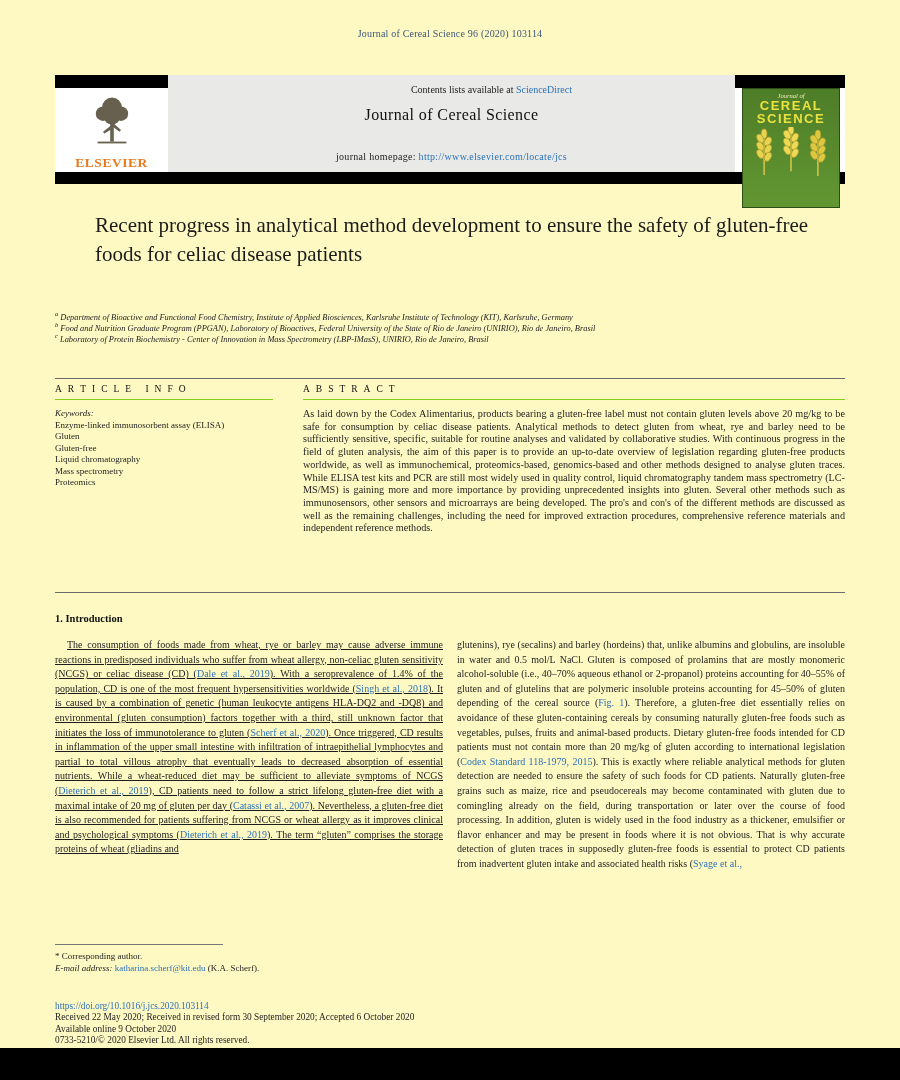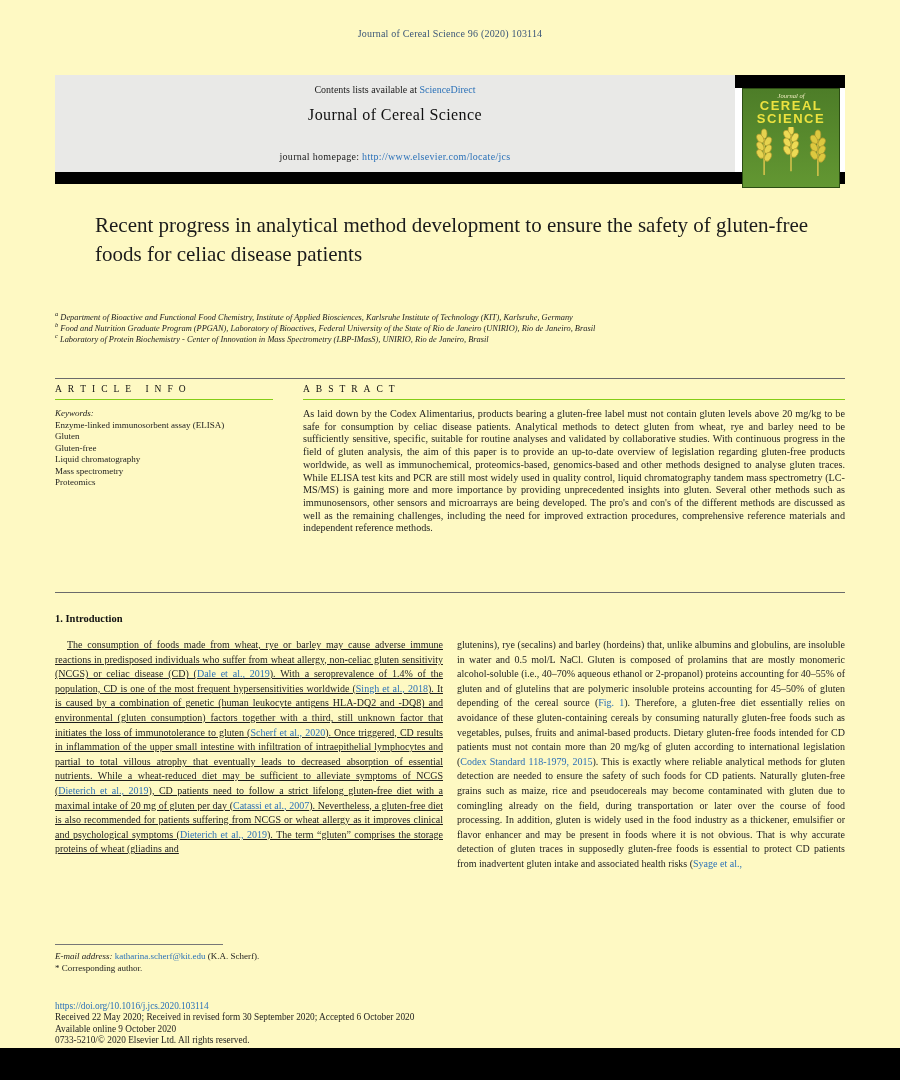--- a/index.html
+++ b/index.html
@@ -20,7 +20,7 @@
   .elsevier-word { position:absolute; bottom:1px; left:0; width:100%; text-align:center;
                    color:#e87a1e; font-weight:bold; font-size:13.5px; letter-spacing:.5px; }
   .center-col { flex:1; background:#e9e9e7; position:relative; text-align:center; }
-  .contents-line { position:absolute; top:9px; width:100%; font-size:10px; color:#222; }
+  .contents-line { position:absolute; top:9px; width:100%; font-size:10px; color:#222;margin-left:40px; }
   .journal-name { position:absolute; top:31px; width:100%; font-size:16px; letter-spacing:.4px; color:#101010; }
   .homepage-line { position:absolute; bottom:10px; width:100%; font-size:10px; color:#222; letter-spacing:.3px; }
   .cover-col { width:110px; position:relative; background:#fff; }

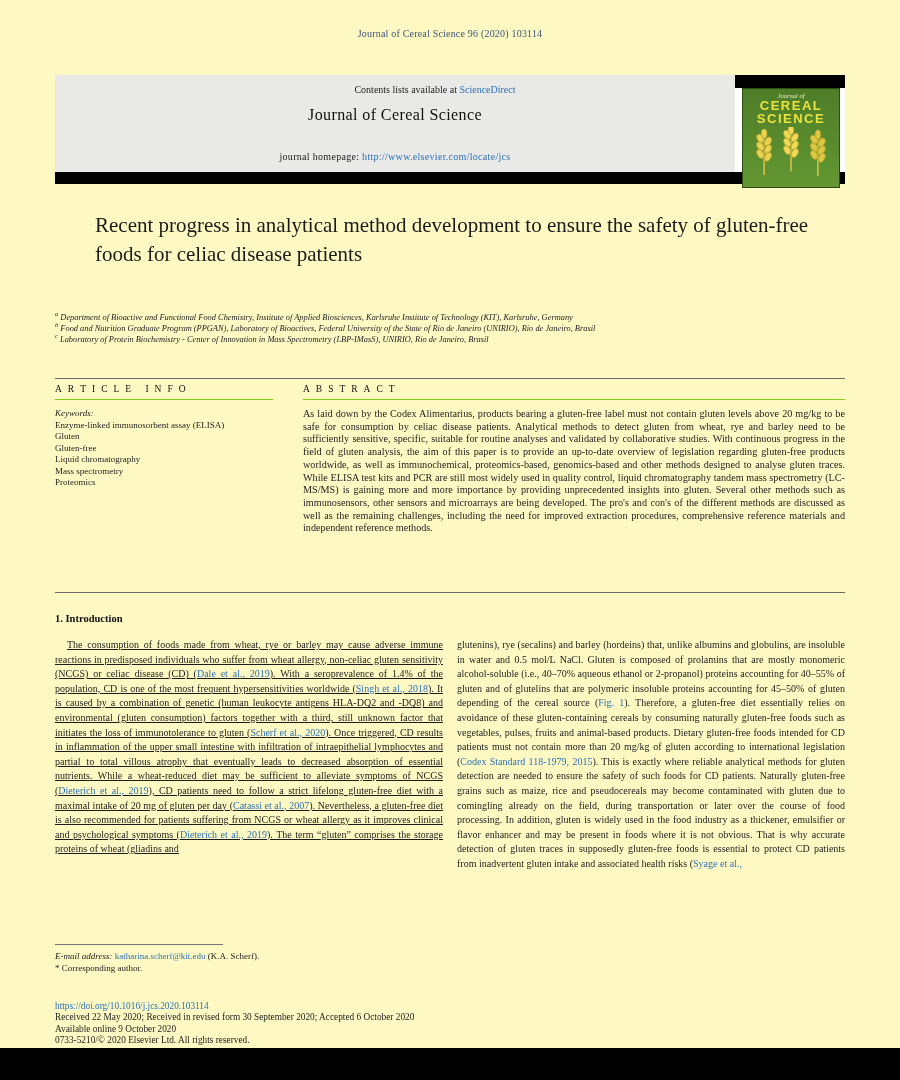--- a/index.html
+++ b/index.html
@@ -24,7 +24,7 @@
   .journal-name { position:absolute; top:31px; width:100%; font-size:16px; letter-spacing:.4px; color:#101010; }
   .homepage-line { position:absolute; bottom:10px; width:100%; font-size:10px; color:#222; letter-spacing:.3px; }
   .cover-col { width:110px; position:relative; background:#fff; }
-  .cover { position:absolute; top:13px; left:7px; width:98px; height:100px; z-index:2;
+  .cover { position:absolute; top:13px; left:7px; width:98px; height:120px; z-index:2;
            background:linear-gradient(#4d7d28,#639732); border:1px solid #2c4d14;
            text-align:center; overflow:hidden; }
   .cover-jof { font-size:6.5px; font-style:italic; color:#f1edc0; margin-top:3px; }

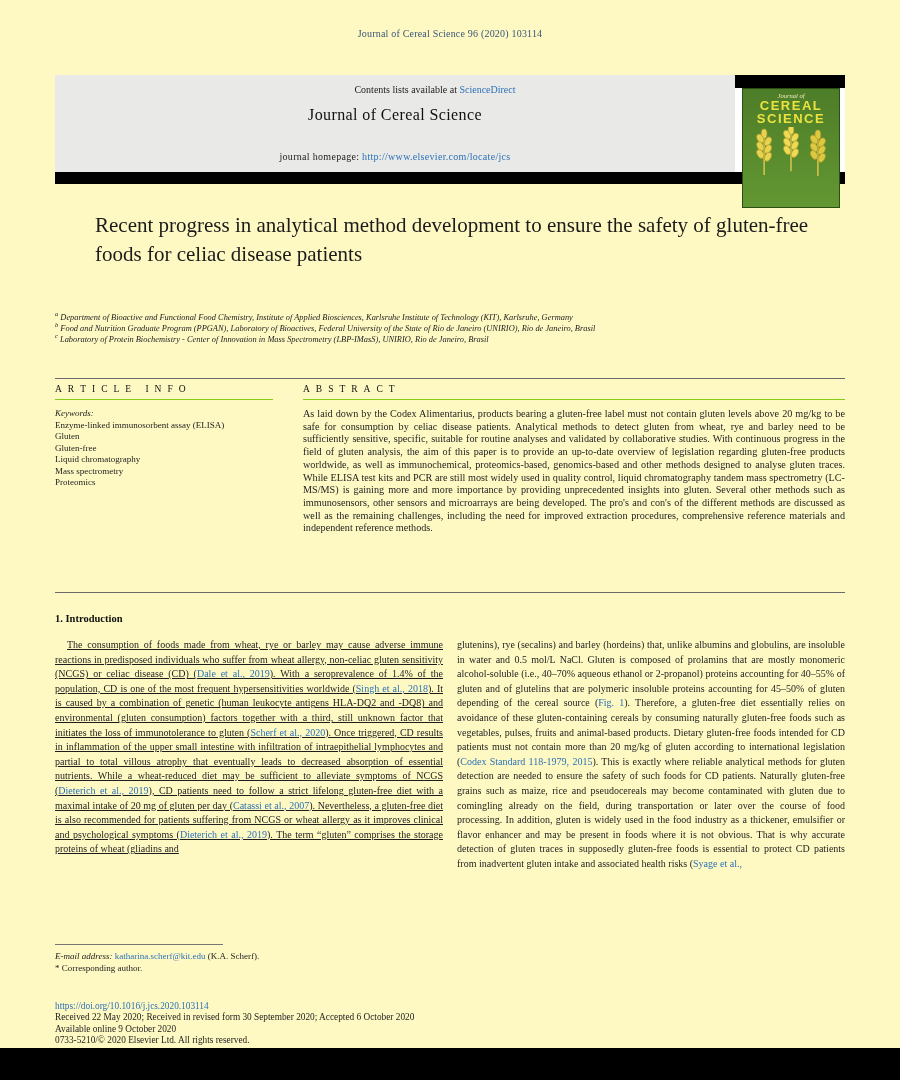--- a/index.html
+++ b/index.html
@@ -82,6 +82,22 @@
   <div class="citation">Journal of Cereal Science 96 (2020) 103114</div>
 
   <div class="header-row">
+    <div class="logo-col">
+      <div class="corner-bar"></div>
+      <svg class="tree-svg" width="54" height="58" viewBox="0 0 60 60">
+        <g fill="#67604f">
+          <circle cx="30" cy="16" r="11"></circle>
+          <circle cx="20" cy="23" r="8"></circle>
+          <circle cx="40" cy="23" r="8"></circle>
+          <circle cx="30" cy="26" r="9"></circle>
+          <rect x="28" y="30" width="4" height="24"></rect>
+          <path d="M29 36 L20 43 L21.5 45 L30 40 Z"></path>
+          <path d="M31 33 L40 41 L38.5 43 L30 37 Z"></path>
+          <rect x="14" y="54" width="32" height="2"></rect>
+        </g>
+      </svg>
+      <div class="elsevier-word">ELSEVIER</div>
+    </div>
 
     <div class="center-col">
       <div class="contents-line">

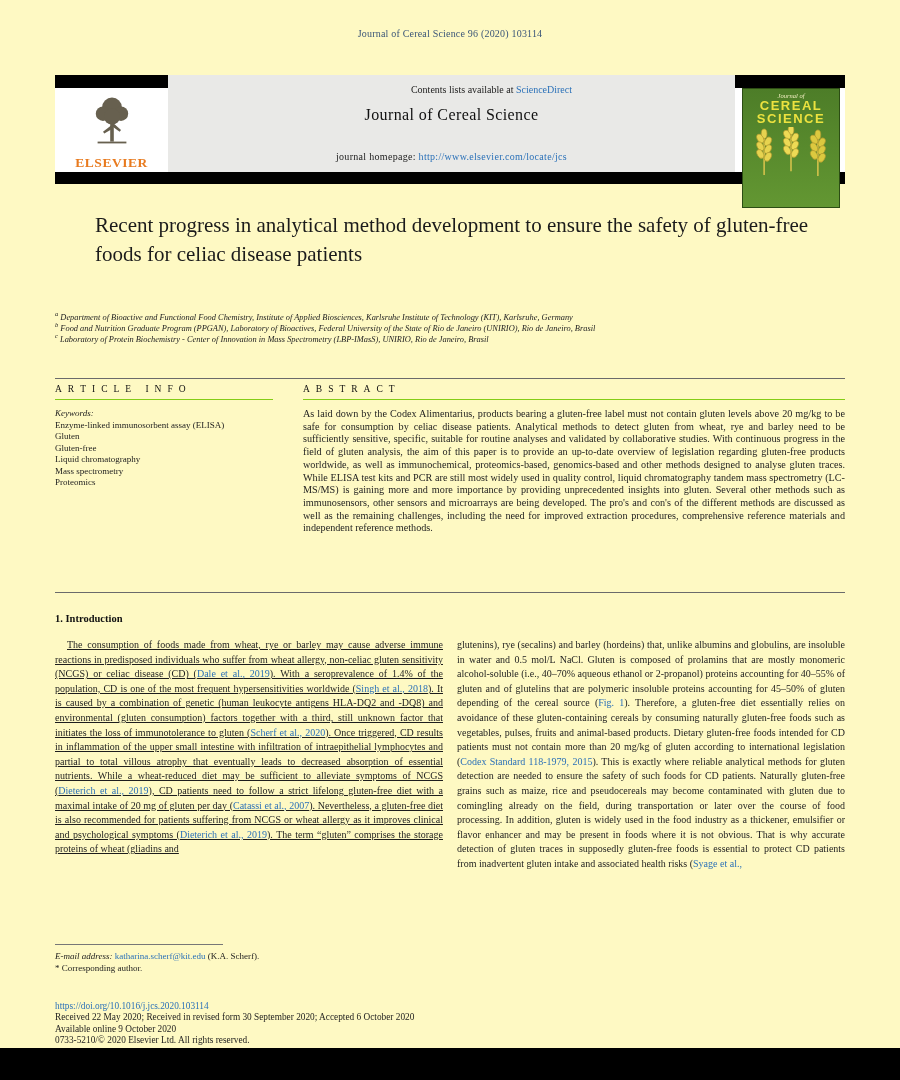--- a/index.html
+++ b/index.html
@@ -181,12 +181,12 @@
 
   <div class="footnote">
     <div class="footnote-rule"></div>
+    <div>* Corresponding author.</div>
     <div>
       <span class="em-label">E-mail address:</span>
       <span class="link">katharina.scherf@kit.edu</span>
       <span>(K.A. Scherf).</span>
     </div>
-    <div>* Corresponding author.</div>
   </div>
 
   <div class="footer-block">

